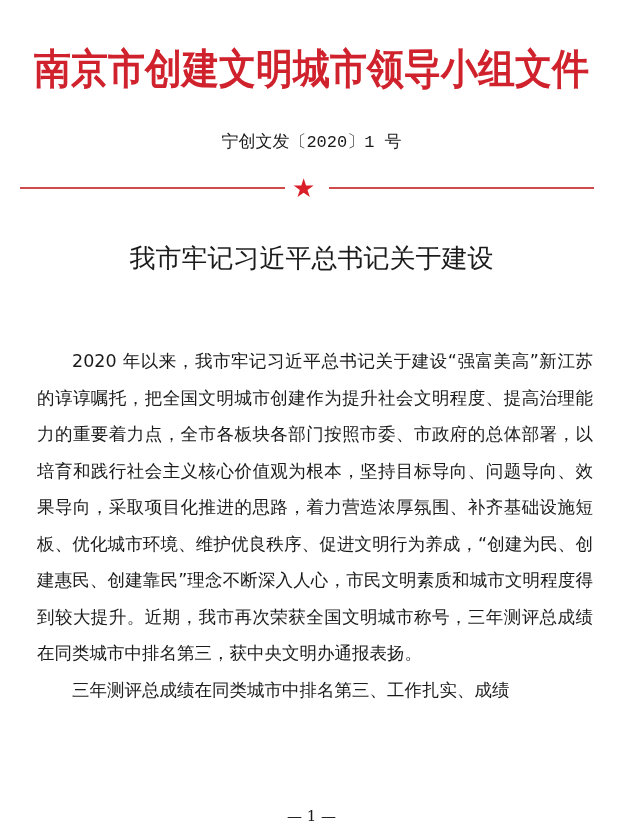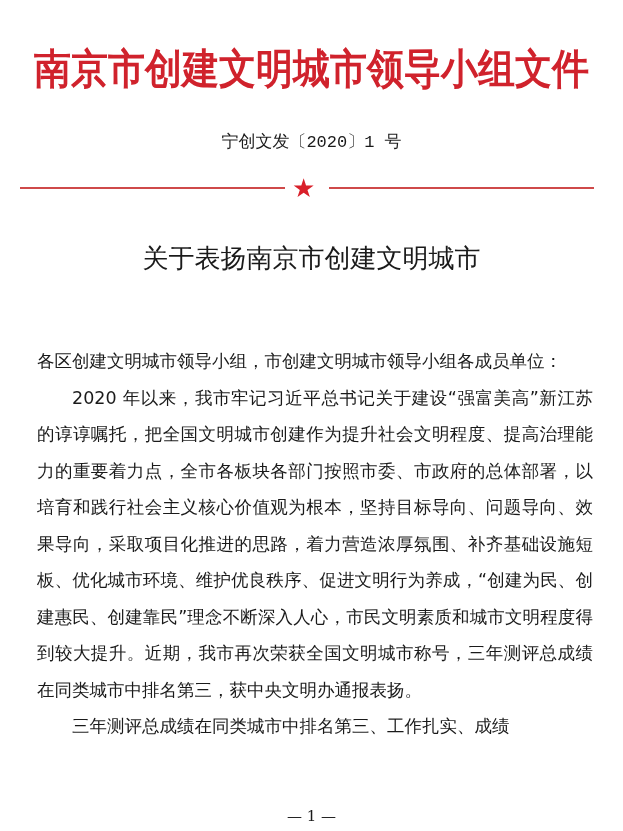--- a/index.html
+++ b/index.html
@@ -116,7 +116,7 @@
 </div>
 
 <div class="doc-title">
-  <div>关于表扬南京市创建文明城市</div>
+  <div>我市牢记习近平总书记关于建设</div>
 </div>
 
 <div class="body-text">

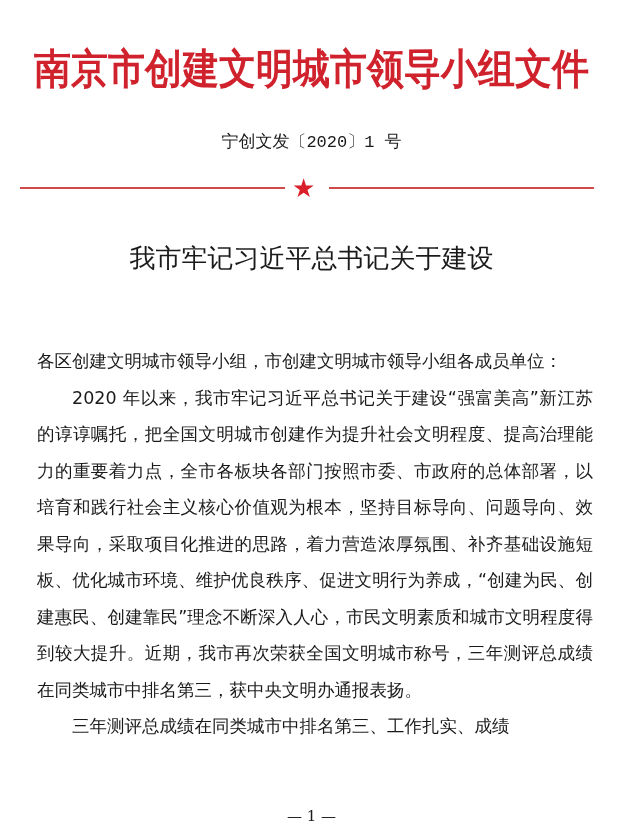--- a/index.html
+++ b/index.html
@@ -120,7 +120,6 @@
 </div>
 
 <div class="body-text">
-  <p>各区创建文明城市领导小组，市创建文明城市领导小组各成员单位：</p>
   <p class="indent">2020 年以来，我市牢记习近平总书记关于建设“强富美高”新江苏的谆谆嘱托，把全国文明城市创建作为提升社会文明程度、提高治理能力的重要着力点，全市各板块各部门按照市委、市政府的总体部署，以培育和践行社会主义核心价值观为根本，坚持目标导向、问题导向、效果导向，采取项目化推进的思路，着力营造浓厚氛围、补齐基础设施短板、优化城市环境、维护优良秩序、促进文明行为养成，“创建为民、创建惠民、创建靠民”理念不断深入人心，市民文明素质和城市文明程度得到较大提升。近期，我市再次荣获全国文明城市称号，三年测评总成绩在同类城市中排名第三，获中央文明办通报表扬。</p>
   <p class="indent">三年测评总成绩在同类城市中排名第三、工作扎实、成绩</p>
 </div>

